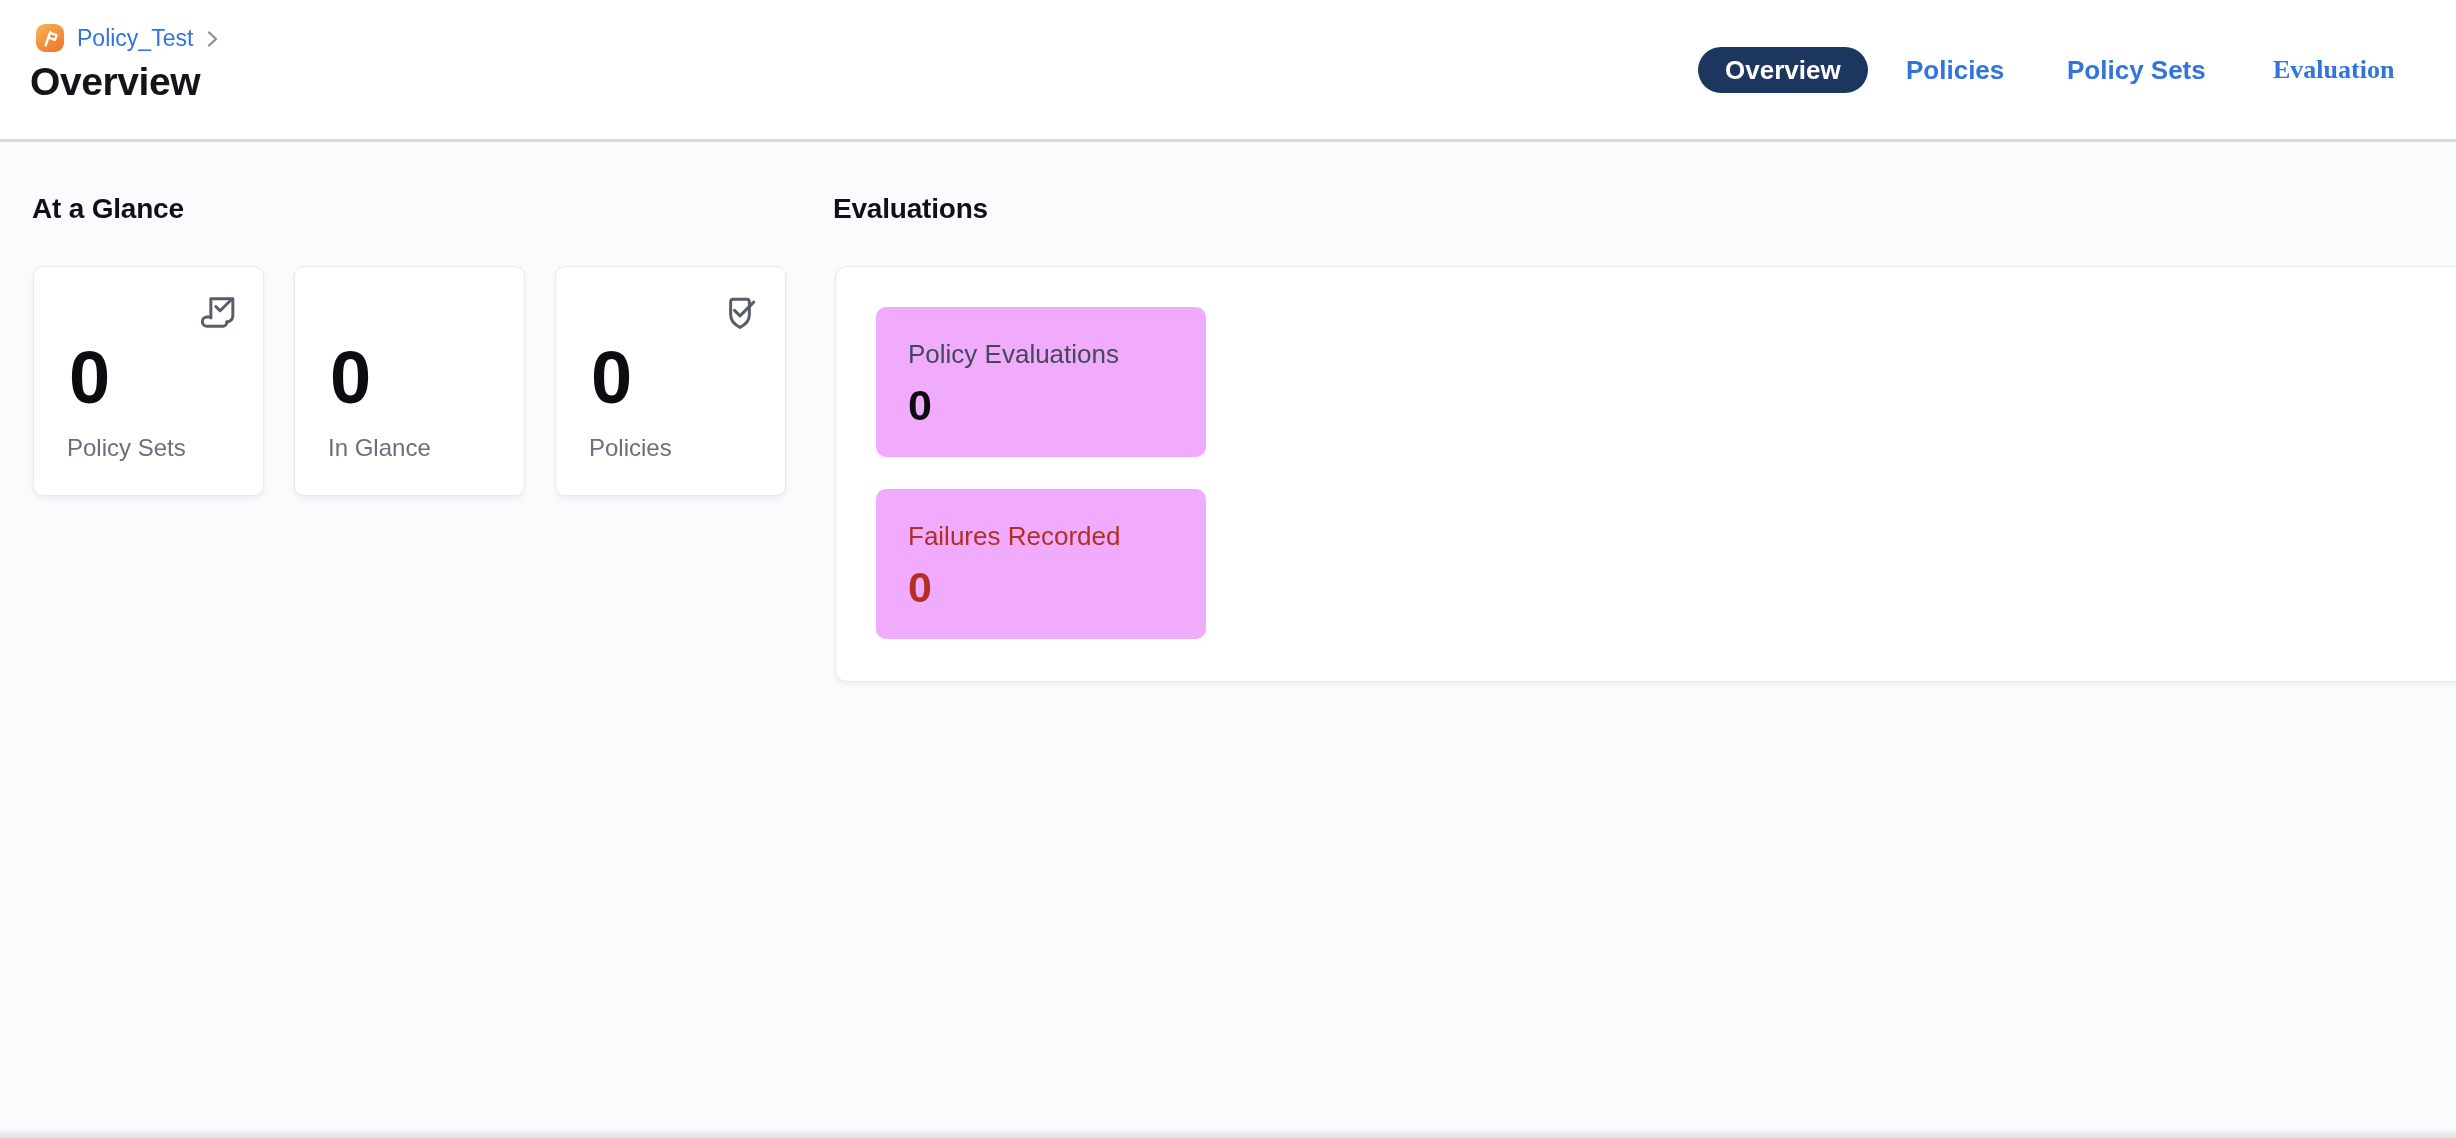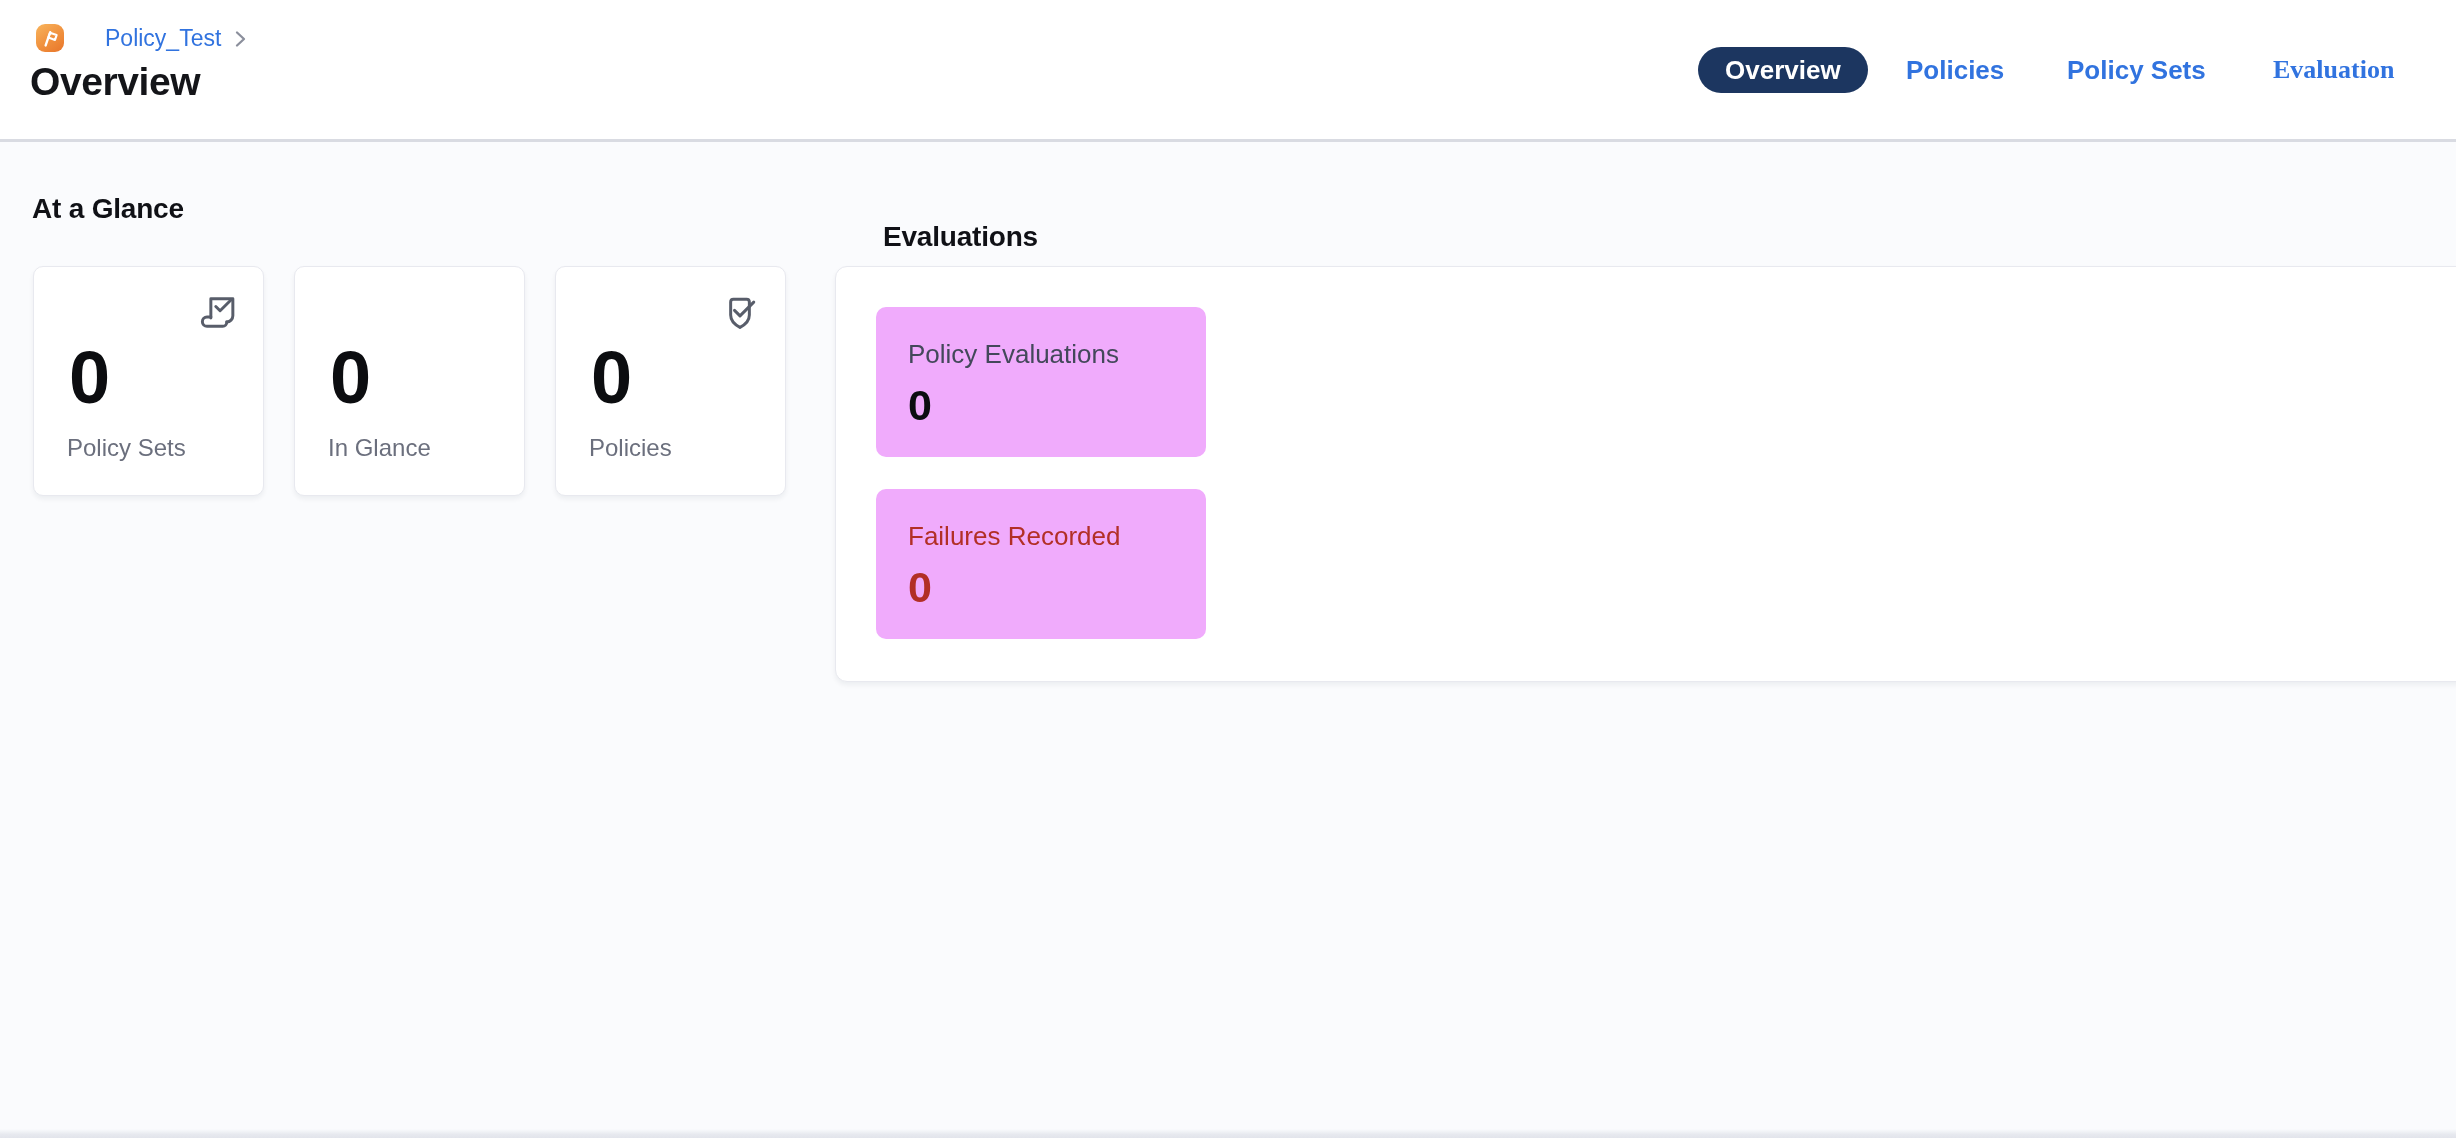--- a/index.html
+++ b/index.html
@@ -45,7 +45,6 @@
     color: #3173df;
     text-decoration: none;
     cursor: pointer;
-    margin-left: 28px;
   }
   .crumb-chevron { display: flex; margin-left: -1px; margin-top: 2px; }
   .page-title {

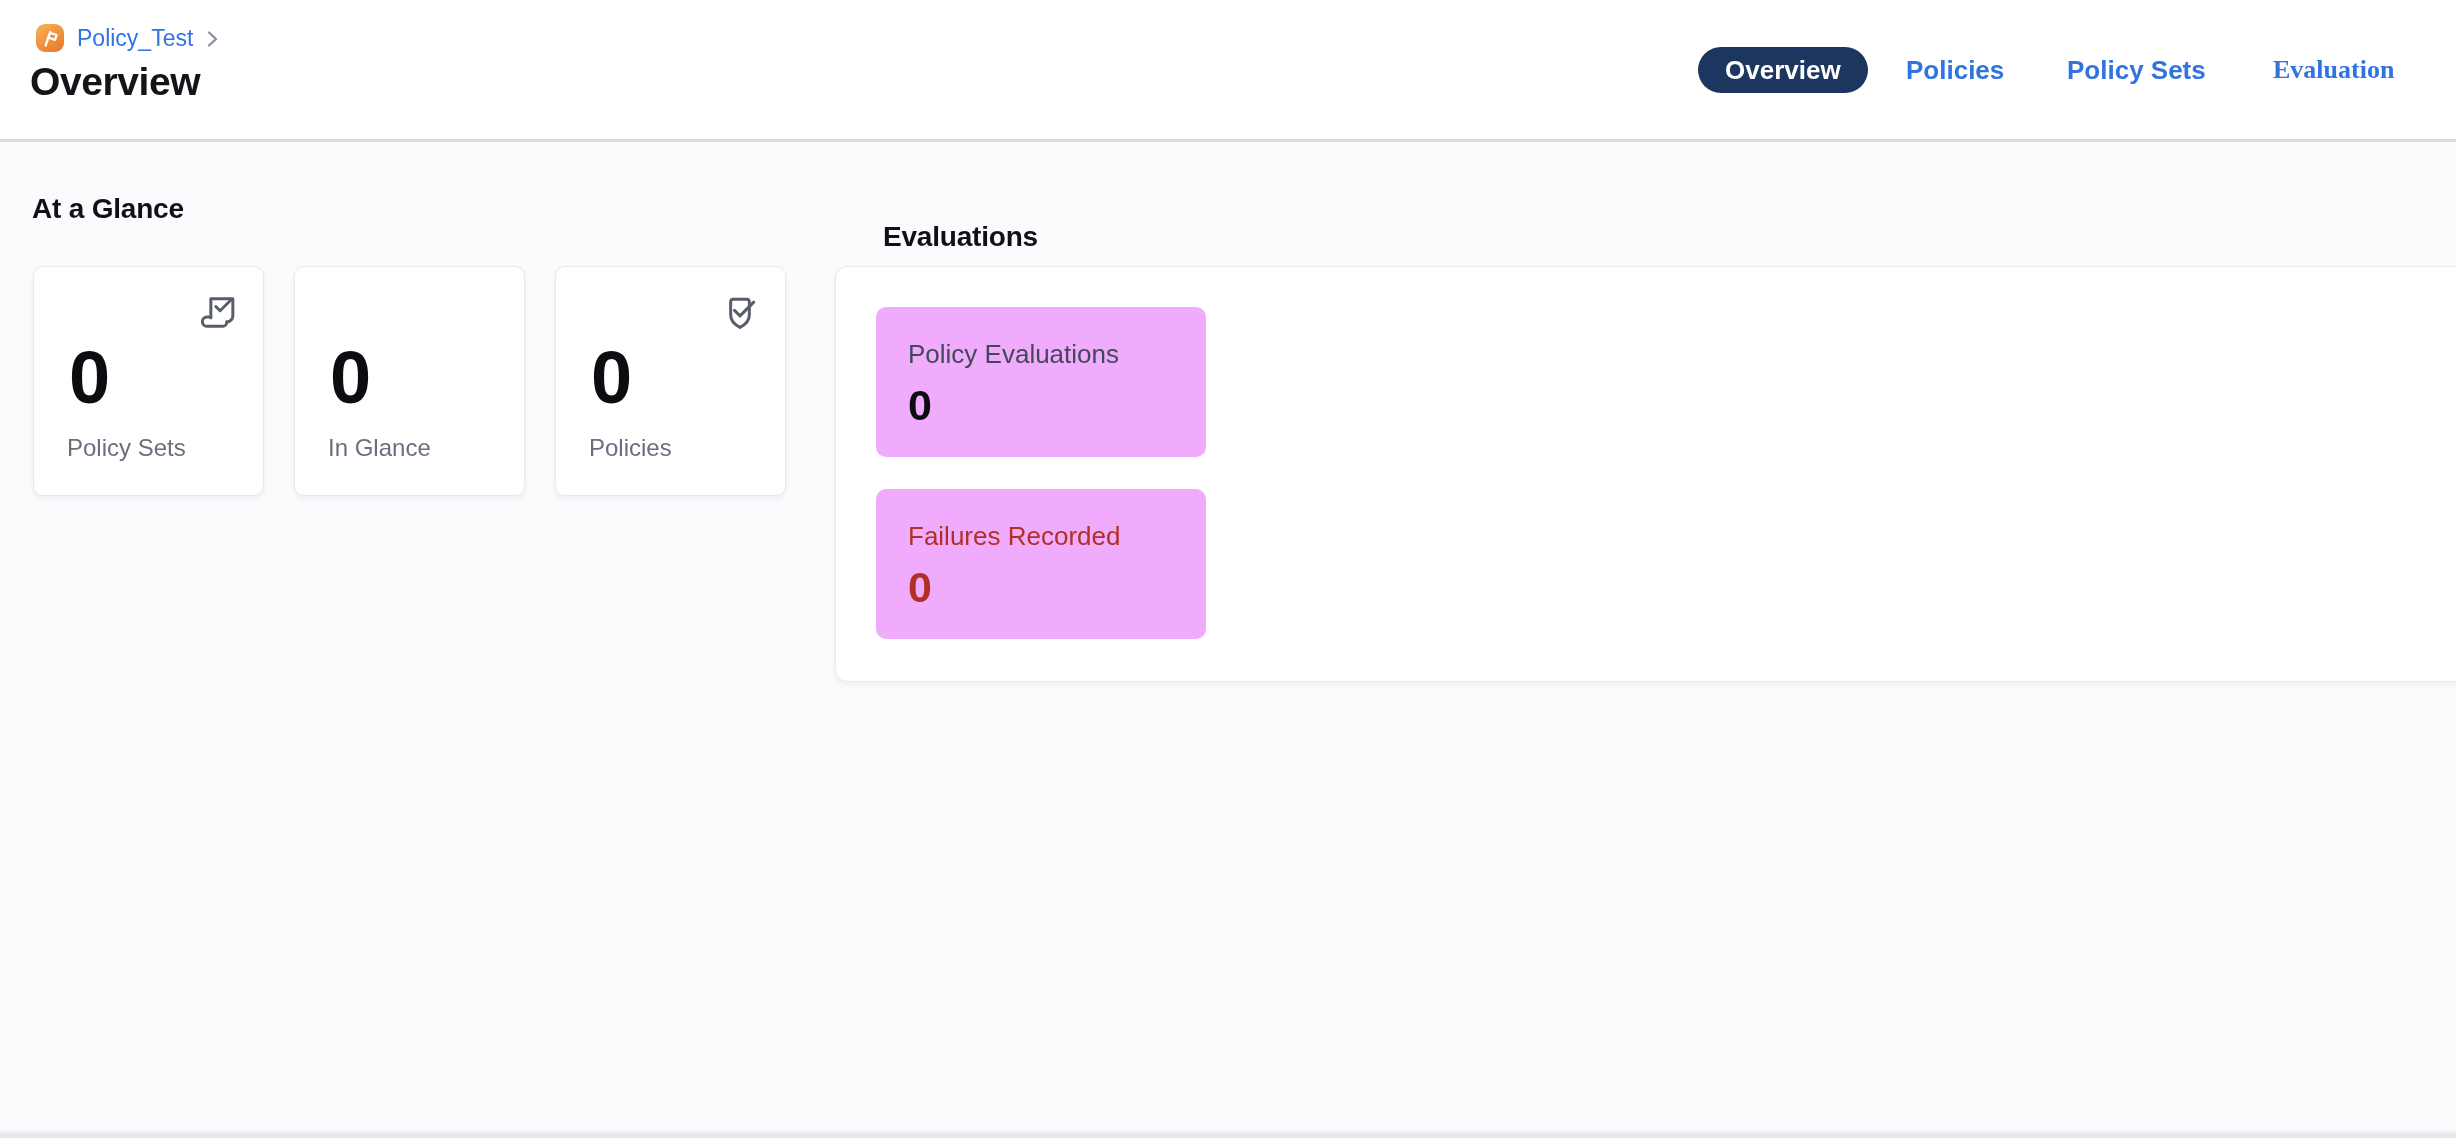--- a/index.html
+++ b/index.html
@@ -101,7 +101,7 @@
     color: #101116;
   }
   .glance-title { left: 32px; }
-  .eval-title { left: 883px; margin-top: 28px; }
+  .eval-title { left: 833px; }
 
   
   .cards-row {

